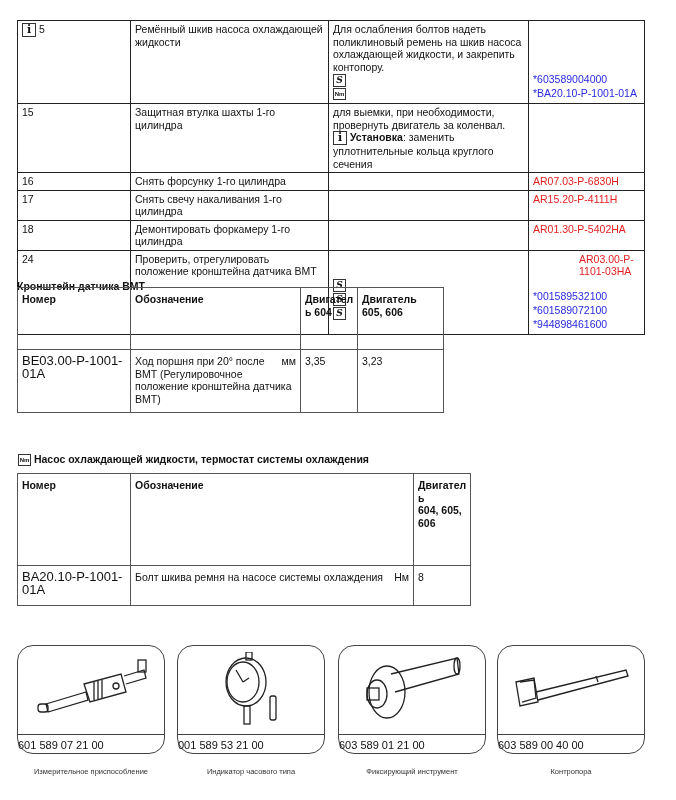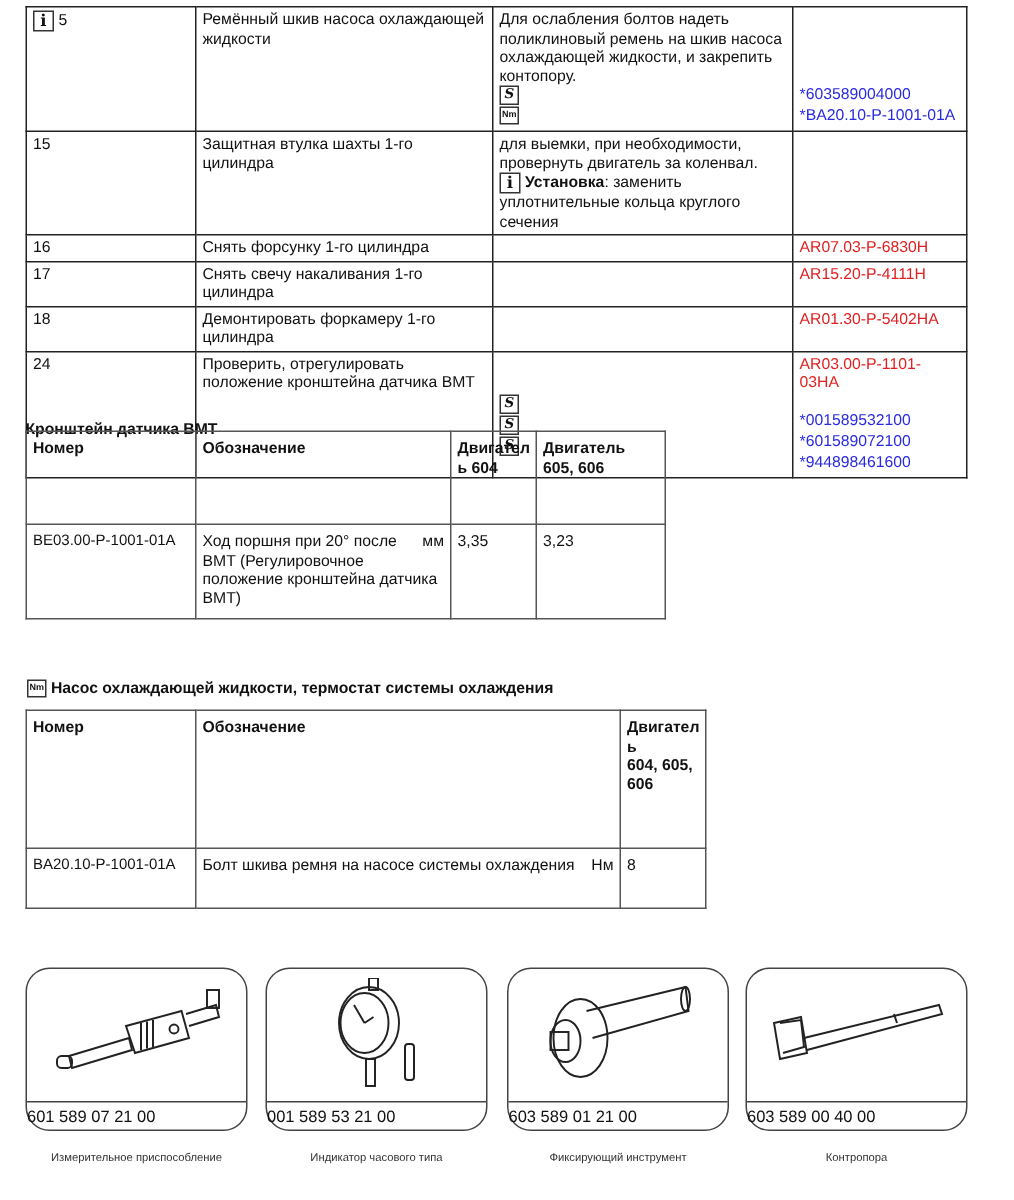--- a/index.html
+++ b/index.html
@@ -8,7 +8,7 @@
   .abs { position:absolute; }
   table { border-collapse:collapse; position:absolute; table-layout:fixed; }
   td { vertical-align:top; border:1px solid #222; padding:2px 4px; line-height:12.5px; }
-  .t1 { left:17px; top:4px; width:627px; }
+  .t1 { left:17px; top:20px; width:627px; }
   .t1 td { border-color:#222; }
   .blue { color:#2a2ae0; }
   .red { color:#e02020; }

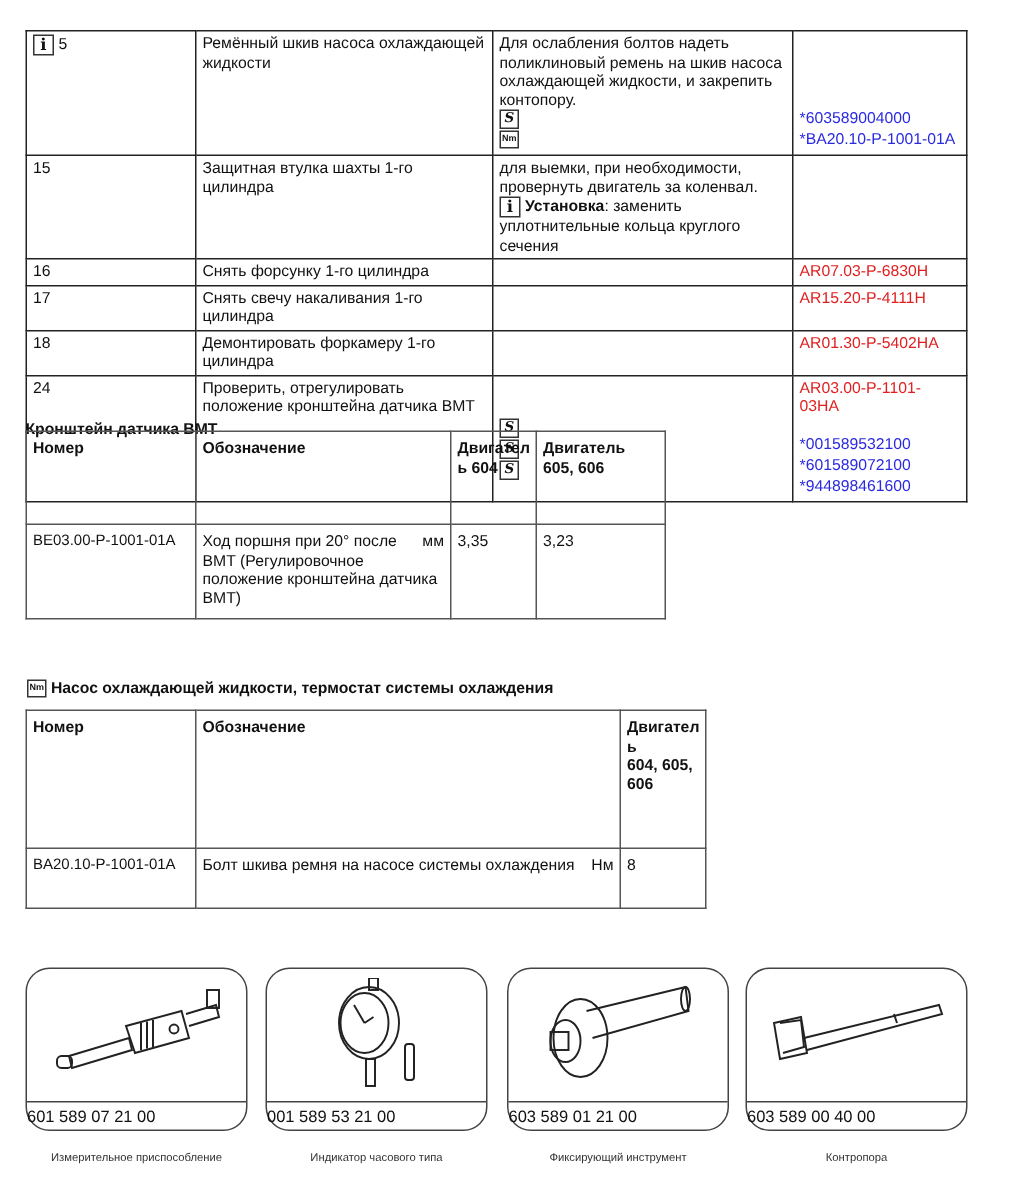--- a/index.html
+++ b/index.html
@@ -11,7 +11,7 @@
   .t1 { left:17px; top:20px; width:627px; }
   .t1 td { border-color:#222; }
   .blue { color:#2a2ae0; }
-  .red { color:#e02020; }
+  .red { color:#e02020;margin-left:46px; }
   .ico { display:inline-block; border:1px solid #333; font-family:"DejaVu Serif", serif;
          font-weight:bold; line-height:11px; text-align:center; vertical-align:middle; background:#fff; }
   .ico-i { width:12px; height:12px; font-size:11px; }

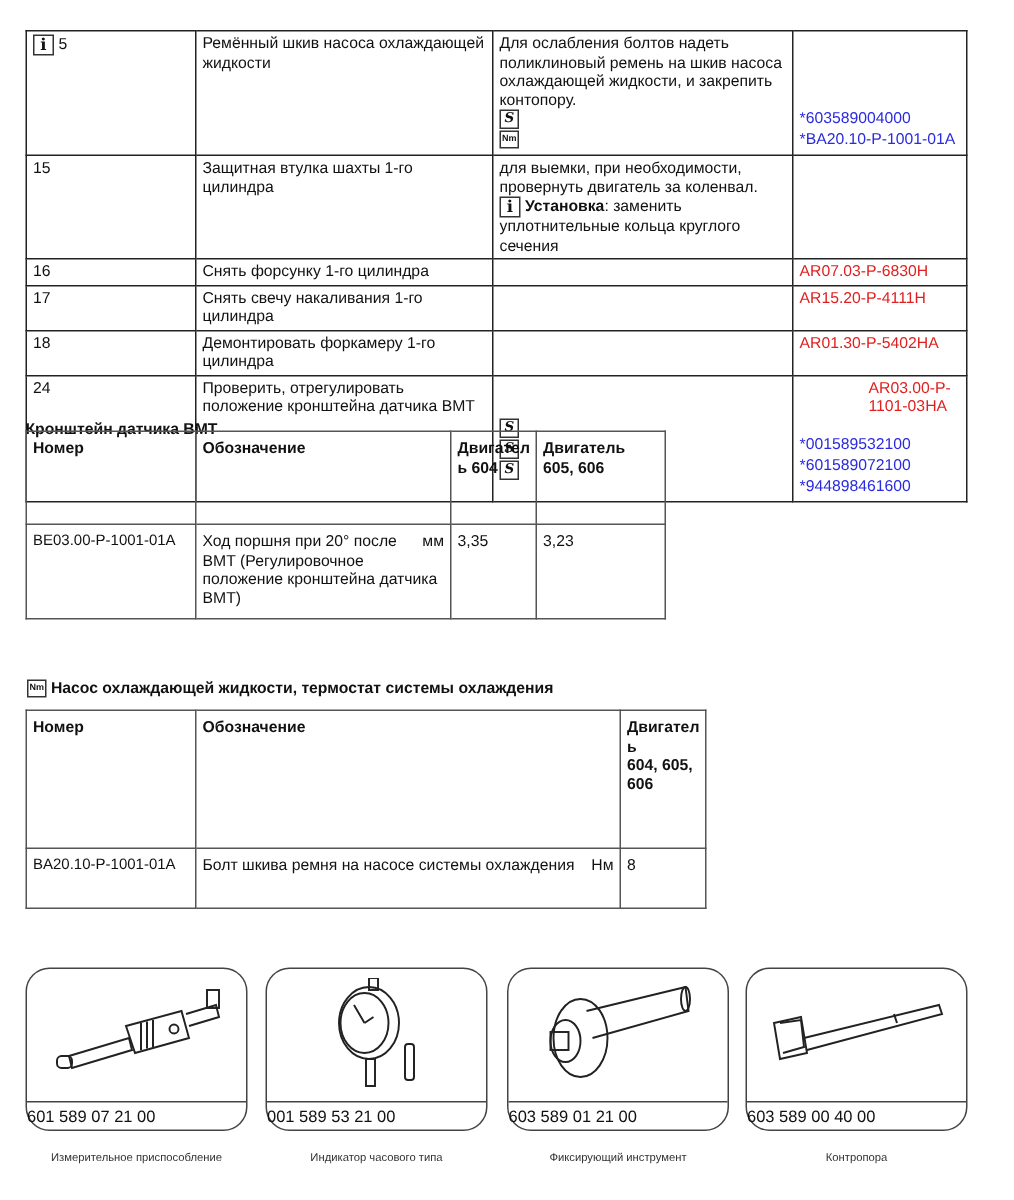--- a/index.html
+++ b/index.html
@@ -21,7 +21,7 @@
   h3 { position:absolute; margin:0; font-size:10.5px; font-weight:bold; }
   .spec td { border-color:#555; padding:5px 4px; line-height:12.5px; }
   .hd { font-weight:bold;margin-top:24px; }
-  .small { font-size:10px; }
+  .small { font-size:13px; }
   .unit { float:right; }
   .tool { position:absolute; top:645px; width:146px; height:107px; border:1px solid #444;
           border-radius:16px; }

